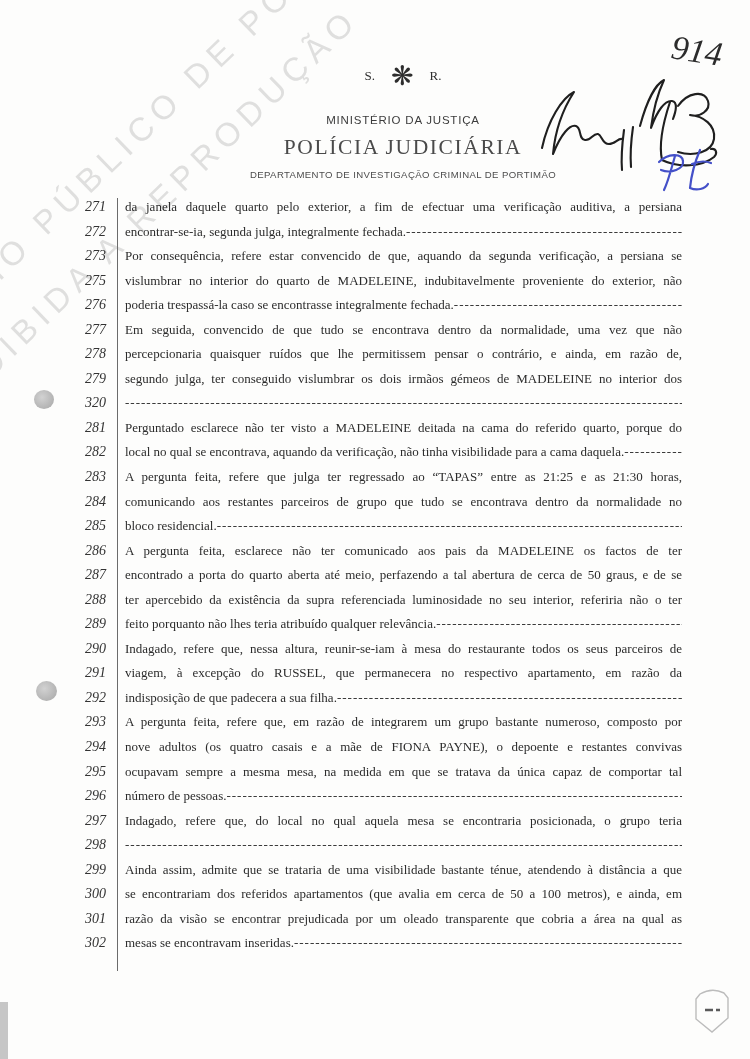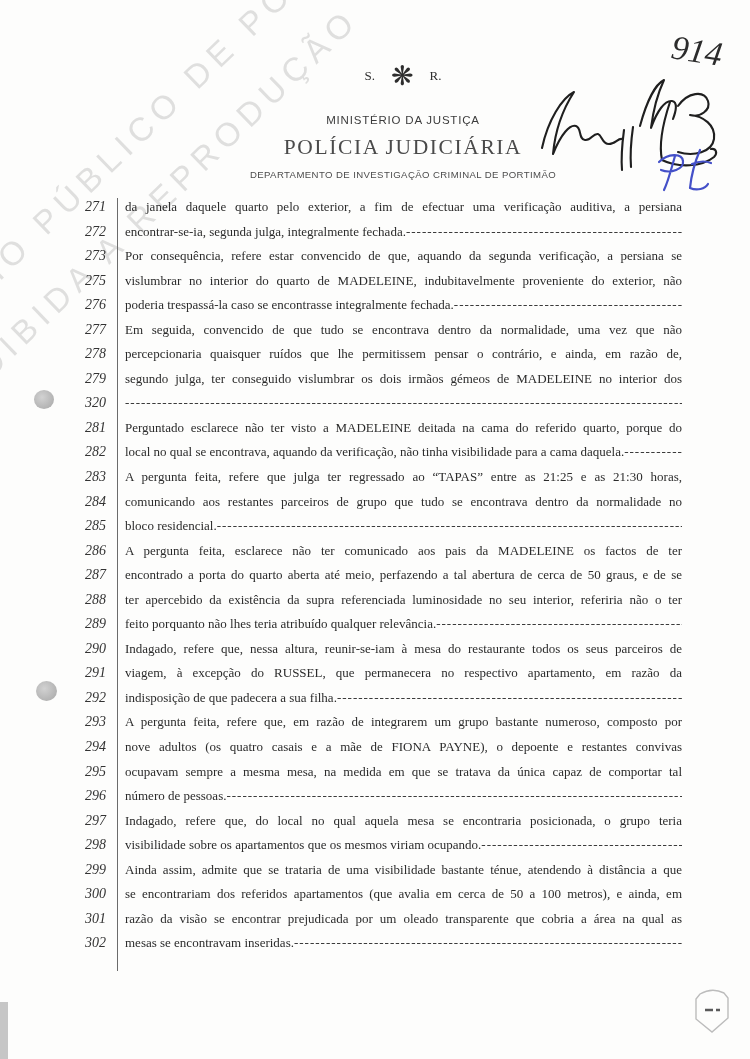--- a/index.html
+++ b/index.html
@@ -270,7 +270,6 @@
     <div class="line">
       <span class="num">298</span>
       <span class="twrap">
-        <span class="t nowrap">visibilidade sobre os apartamentos que os mesmos viriam ocupando. </span>
       <span class="fill">----------------------------------------------------------------------------------------------------------------------------------------------------------------</span>
         </span>
     </div>

